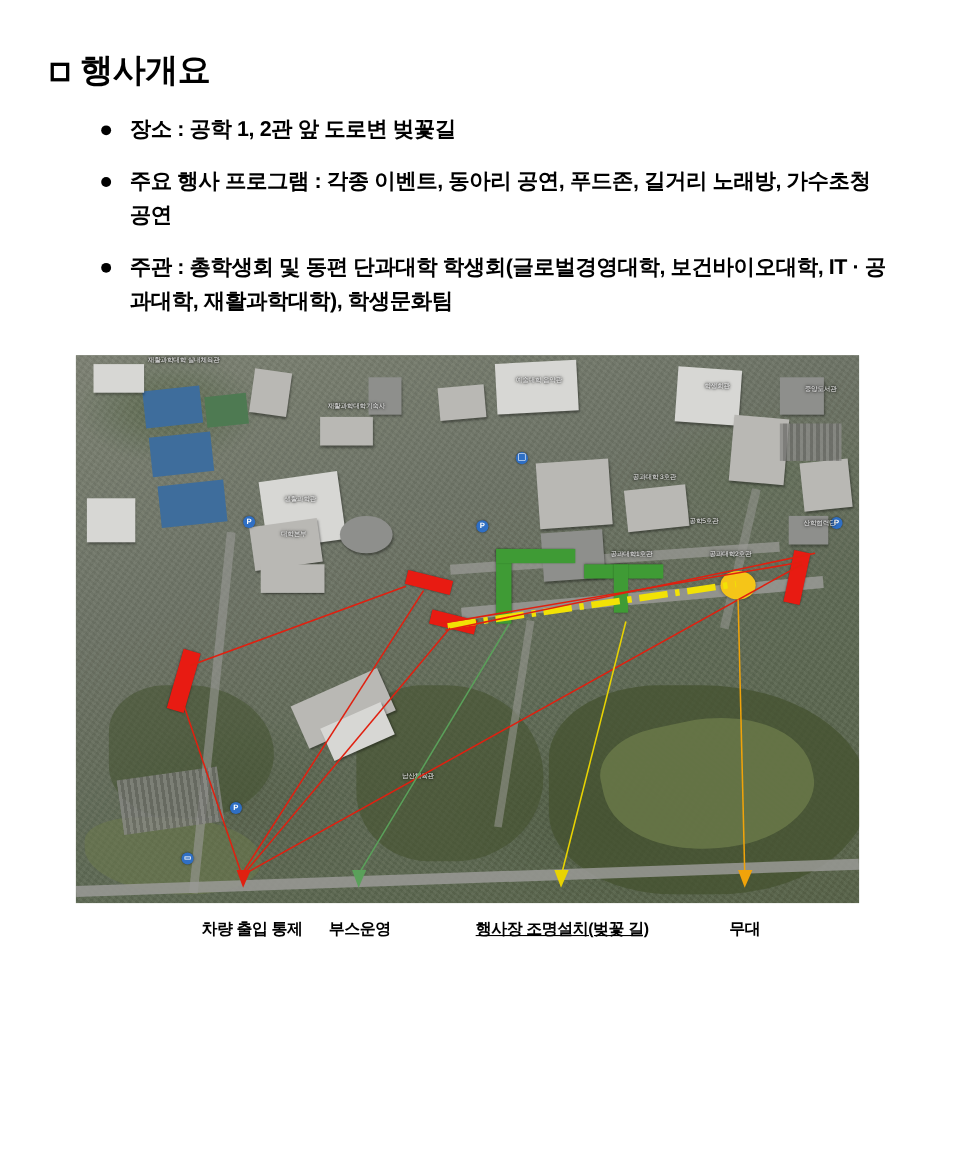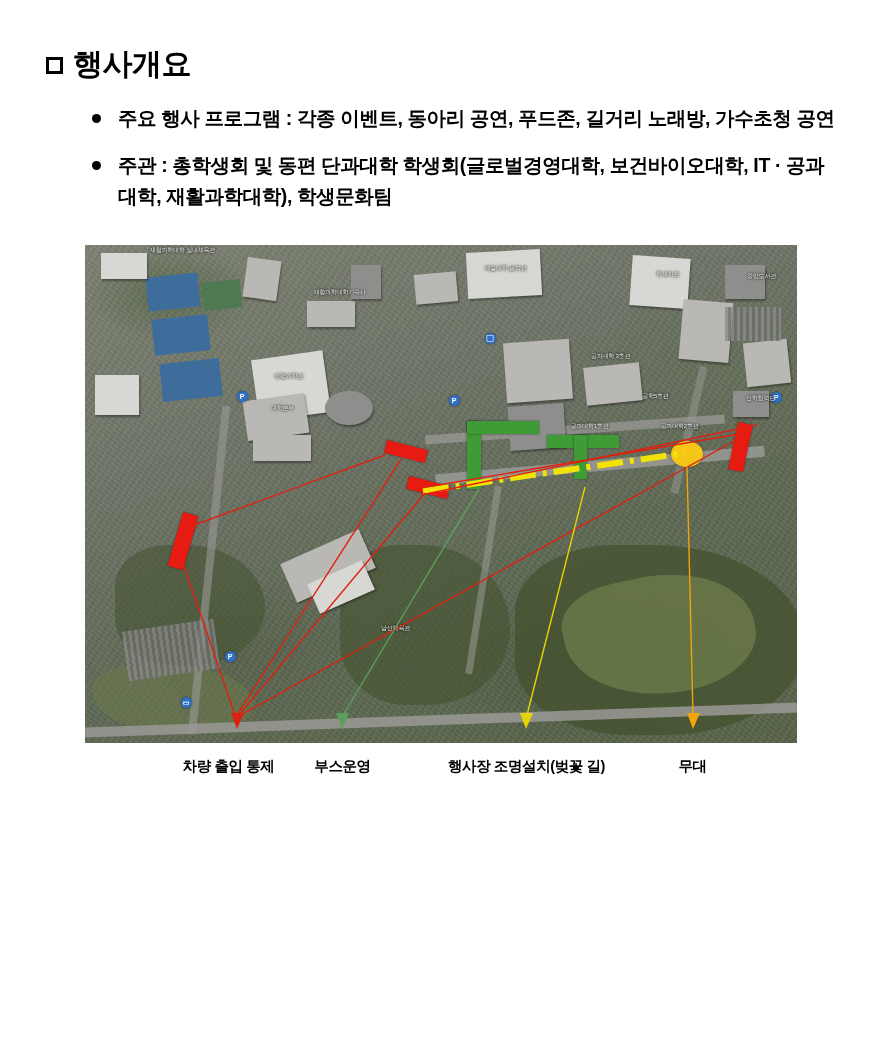--- a/index.html
+++ b/index.html
@@ -18,7 +18,7 @@
 
   
   .doc {
-    padding: 44px 28px 0 40px;
+    padding: 44px 59px 0 40px;
     box-sizing: border-box;
   }
   .section-heading {

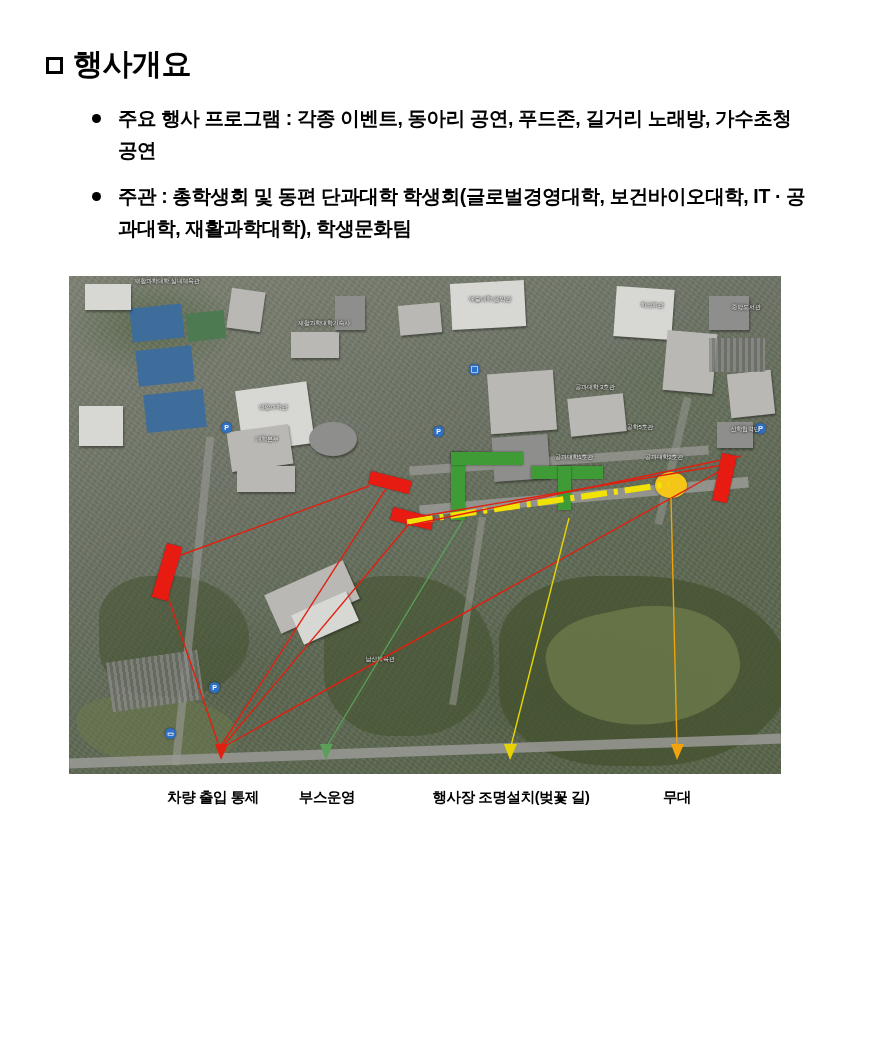--- a/index.html
+++ b/index.html
@@ -197,6 +197,9 @@
   </div>
 
   <ul class="bullets">
+    <li>
+      <span>장소 : 공학 1, 2관 앞 도로변 벚꽃길</span>
+    </li>
     <li class="li-2">
       <span>주요 행사 프로그램 : 각종 이벤트, 동아리 공연, 푸드존, 길거리 노래방, 가수초청 공연</span>
     </li>

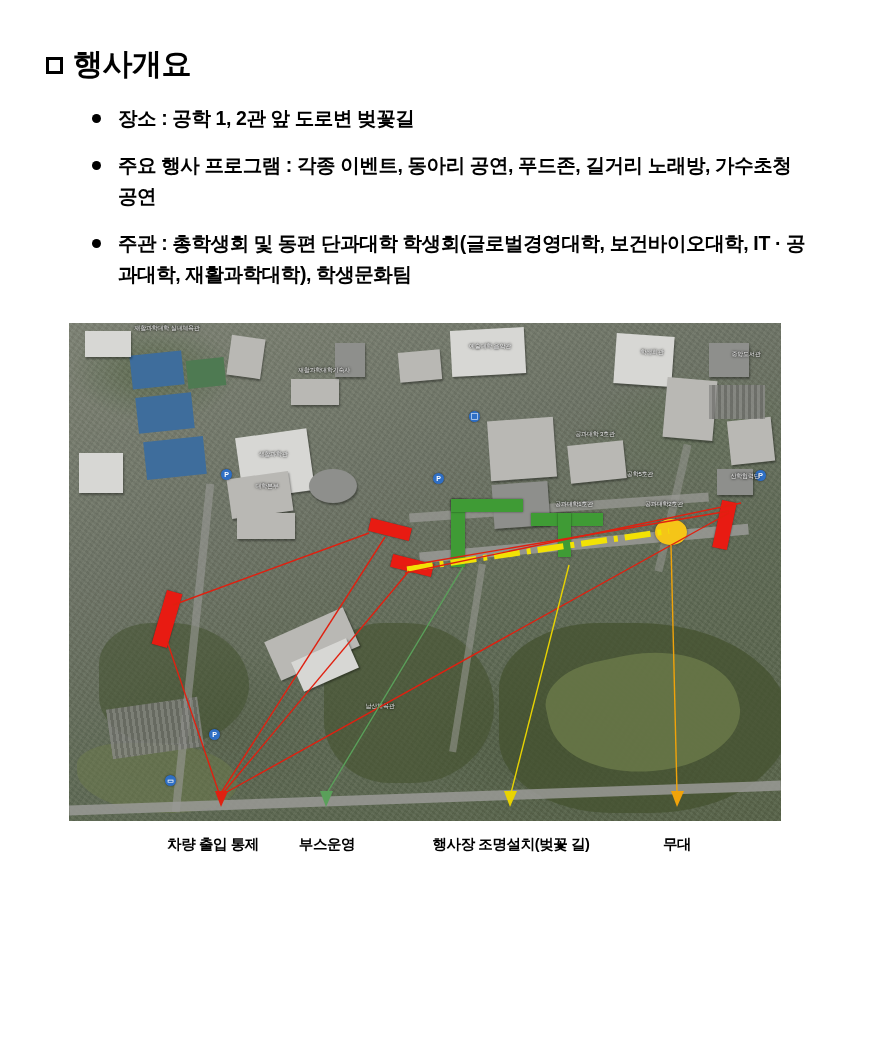--- a/index.html
+++ b/index.html
@@ -316,7 +316,7 @@
     </div>
 
     <div class="legend">
-      <div class="legend-item" style="left:144px;">차량 출입 통제</div>
+      <div class="legend-item" style="left:160px;">차량 출입 통제</div>
       <div class="legend-item" style="left:258px;">부스운영</div>
       <div class="legend-item" style="left:442px;">행사장 조명설치(벚꽃 길)</div>
       <div class="legend-item" style="left:608px;">무대</div>

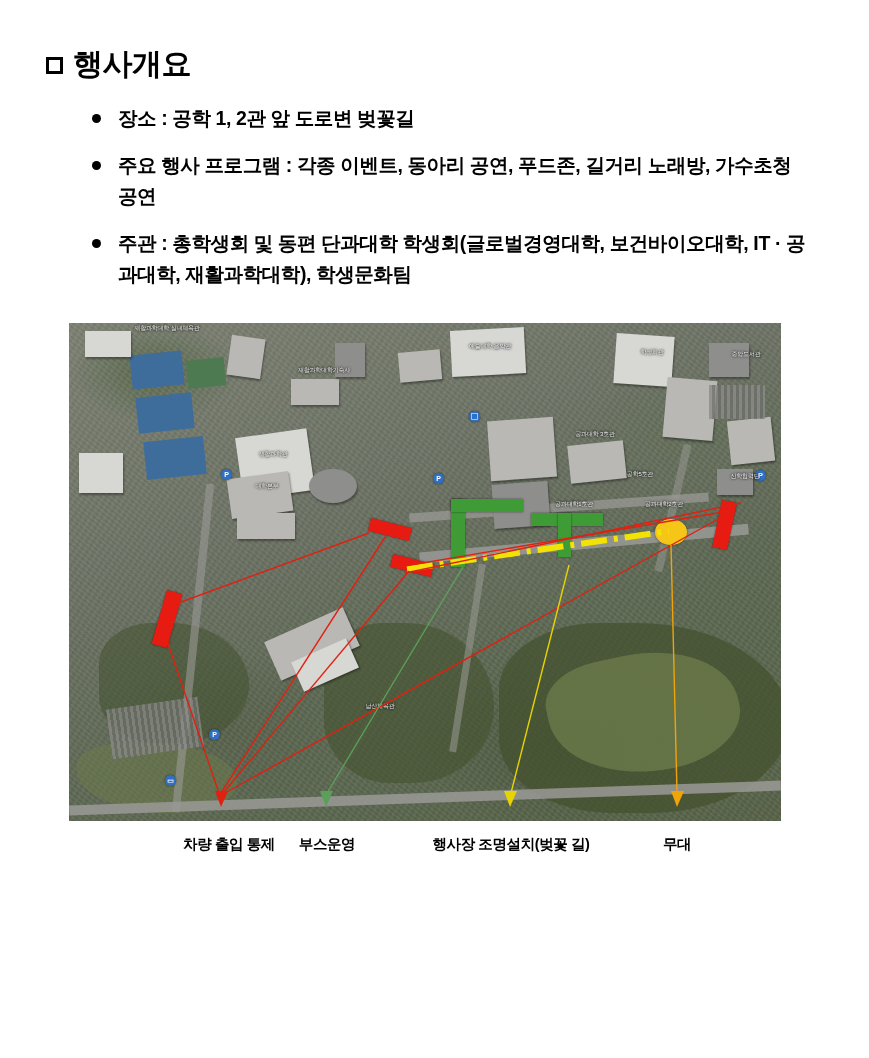--- a/index.html
+++ b/index.html
@@ -318,7 +318,7 @@
     <div class="legend">
       <div class="legend-item" style="left:160px;">차량 출입 통제</div>
       <div class="legend-item" style="left:258px;">부스운영</div>
-      <div class="legend-item" style="left:442px;">행사장 조명설치(벚꽃 길)</div>
+      <div class="legend-item" style="left:442px;text-decoration:underline;">행사장 조명설치(벚꽃 길)</div>
       <div class="legend-item" style="left:608px;">무대</div>
     </div>
 

